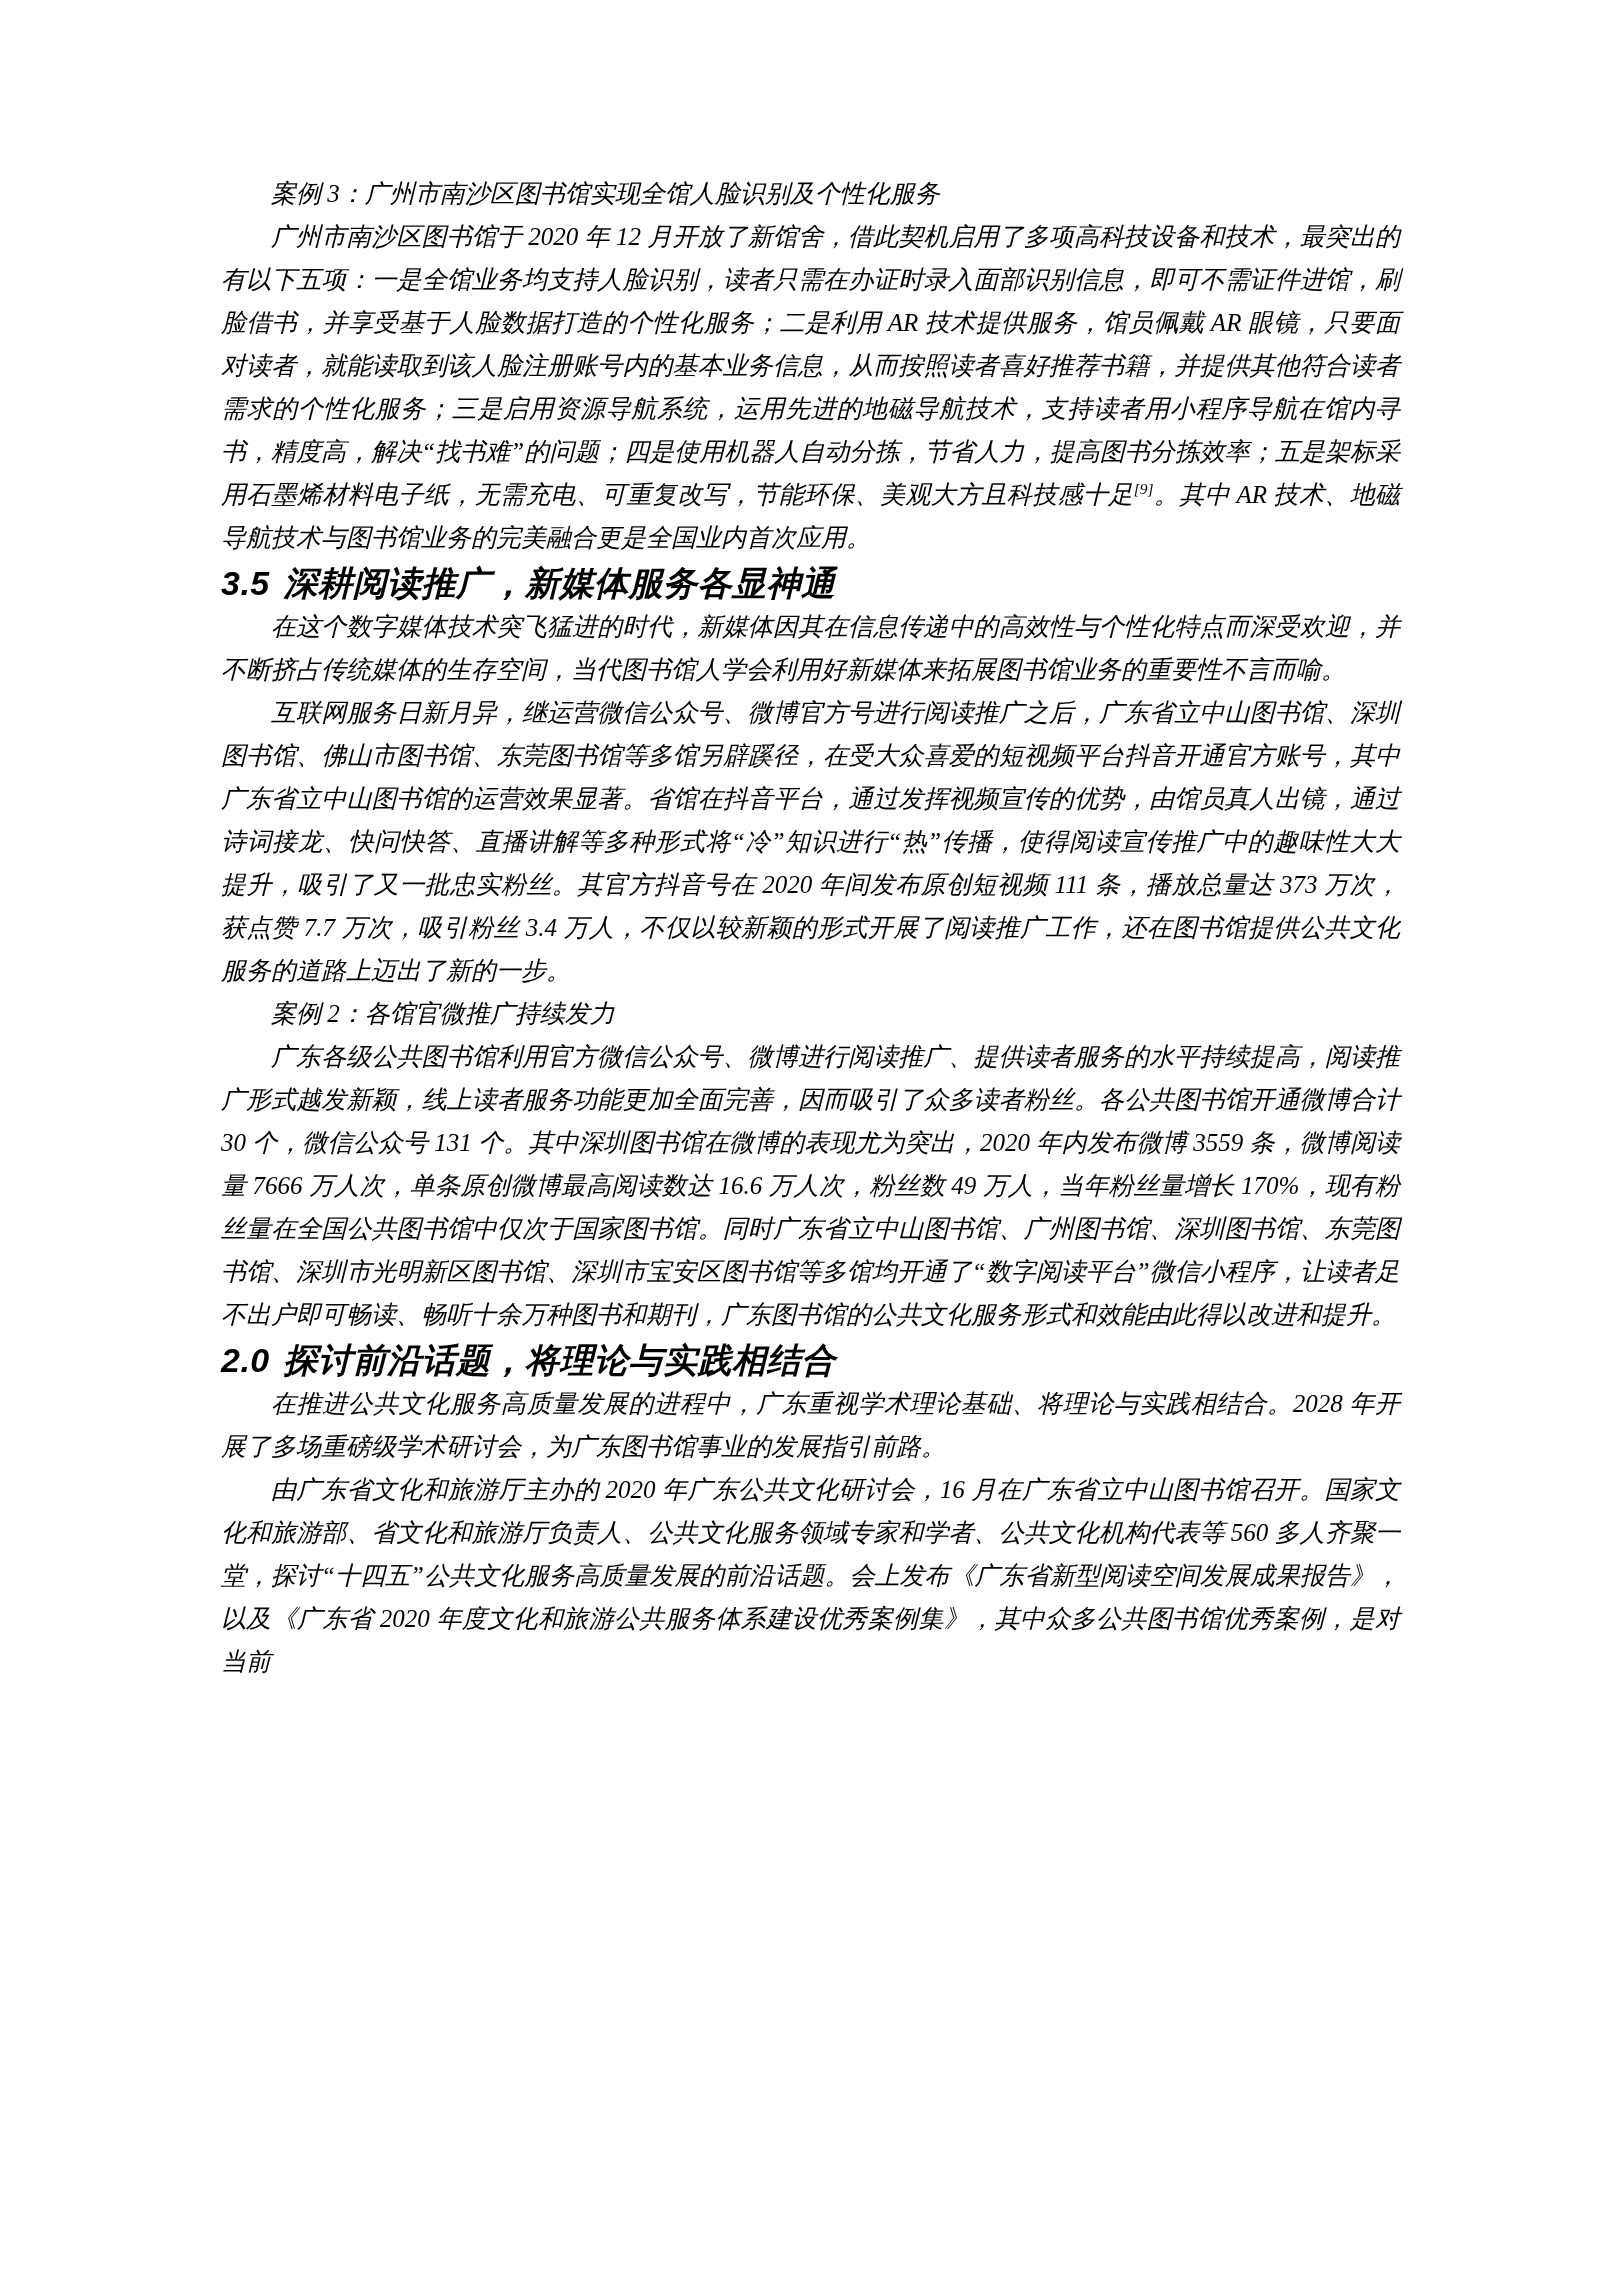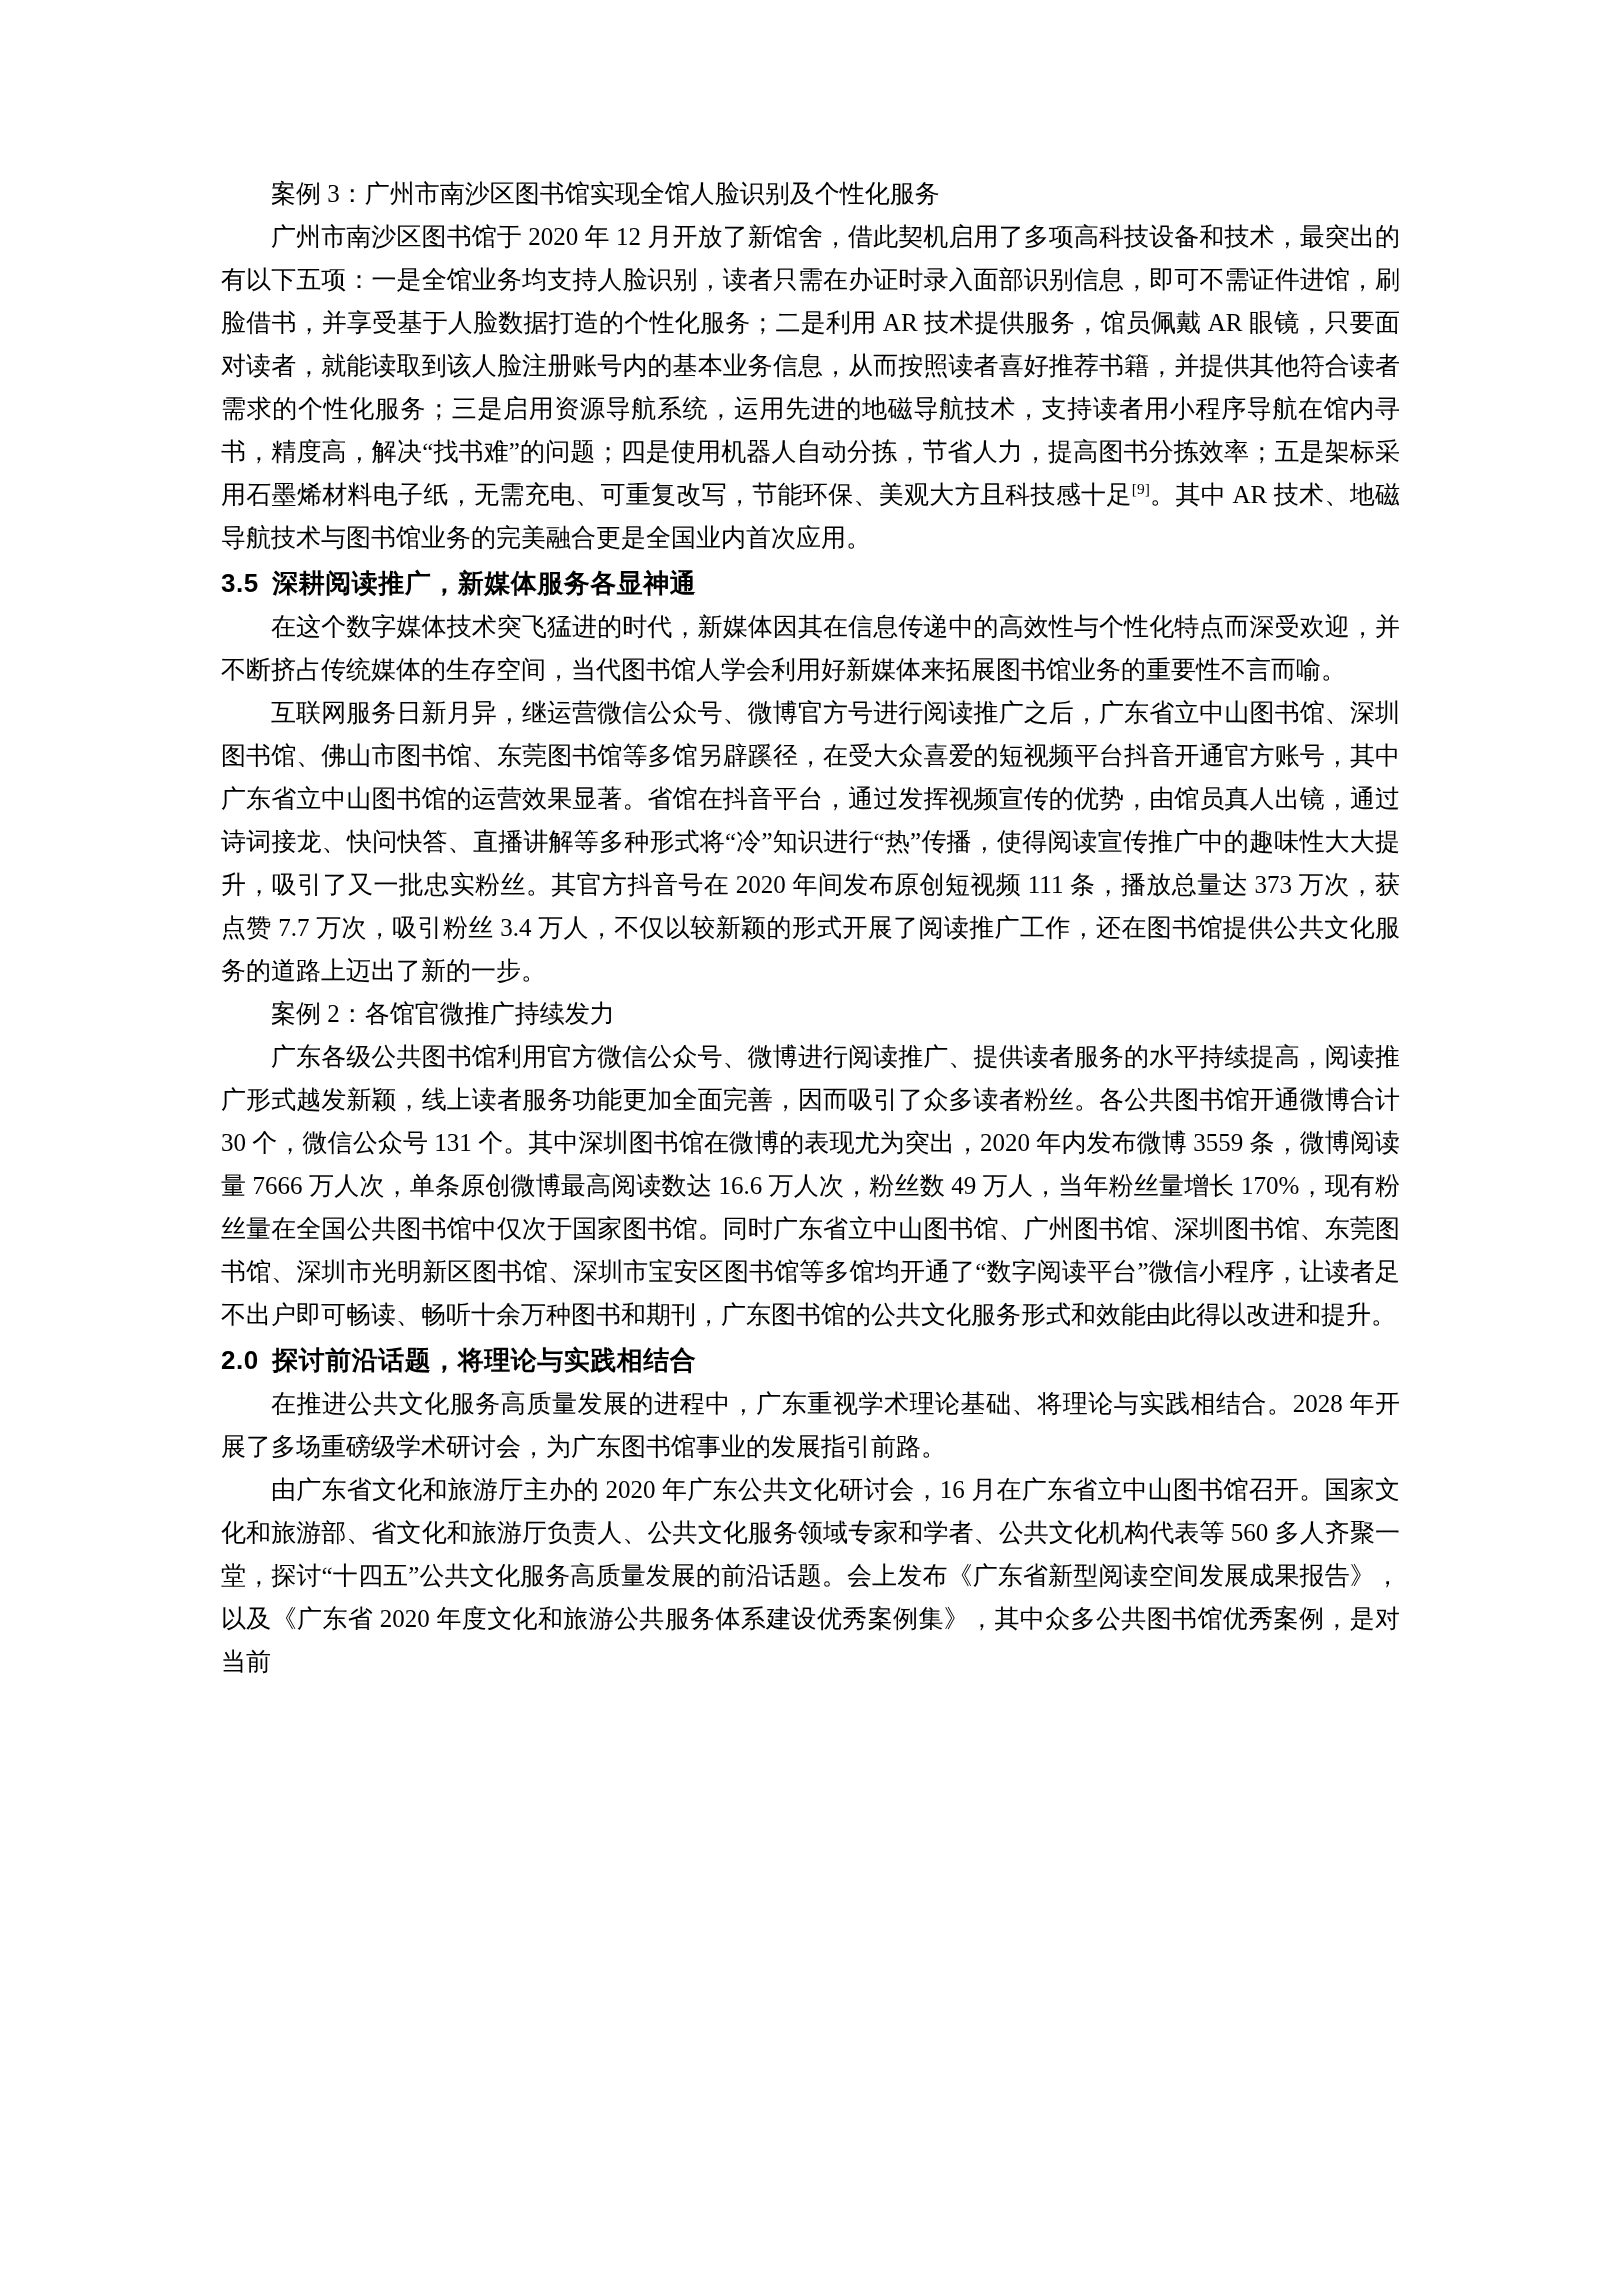--- a/index.html
+++ b/index.html
@@ -30,6 +30,7 @@
   p {
     margin: 0;
     padding: 0;
+    font-style: italic;
   }
   .para {
     text-indent: 2em;

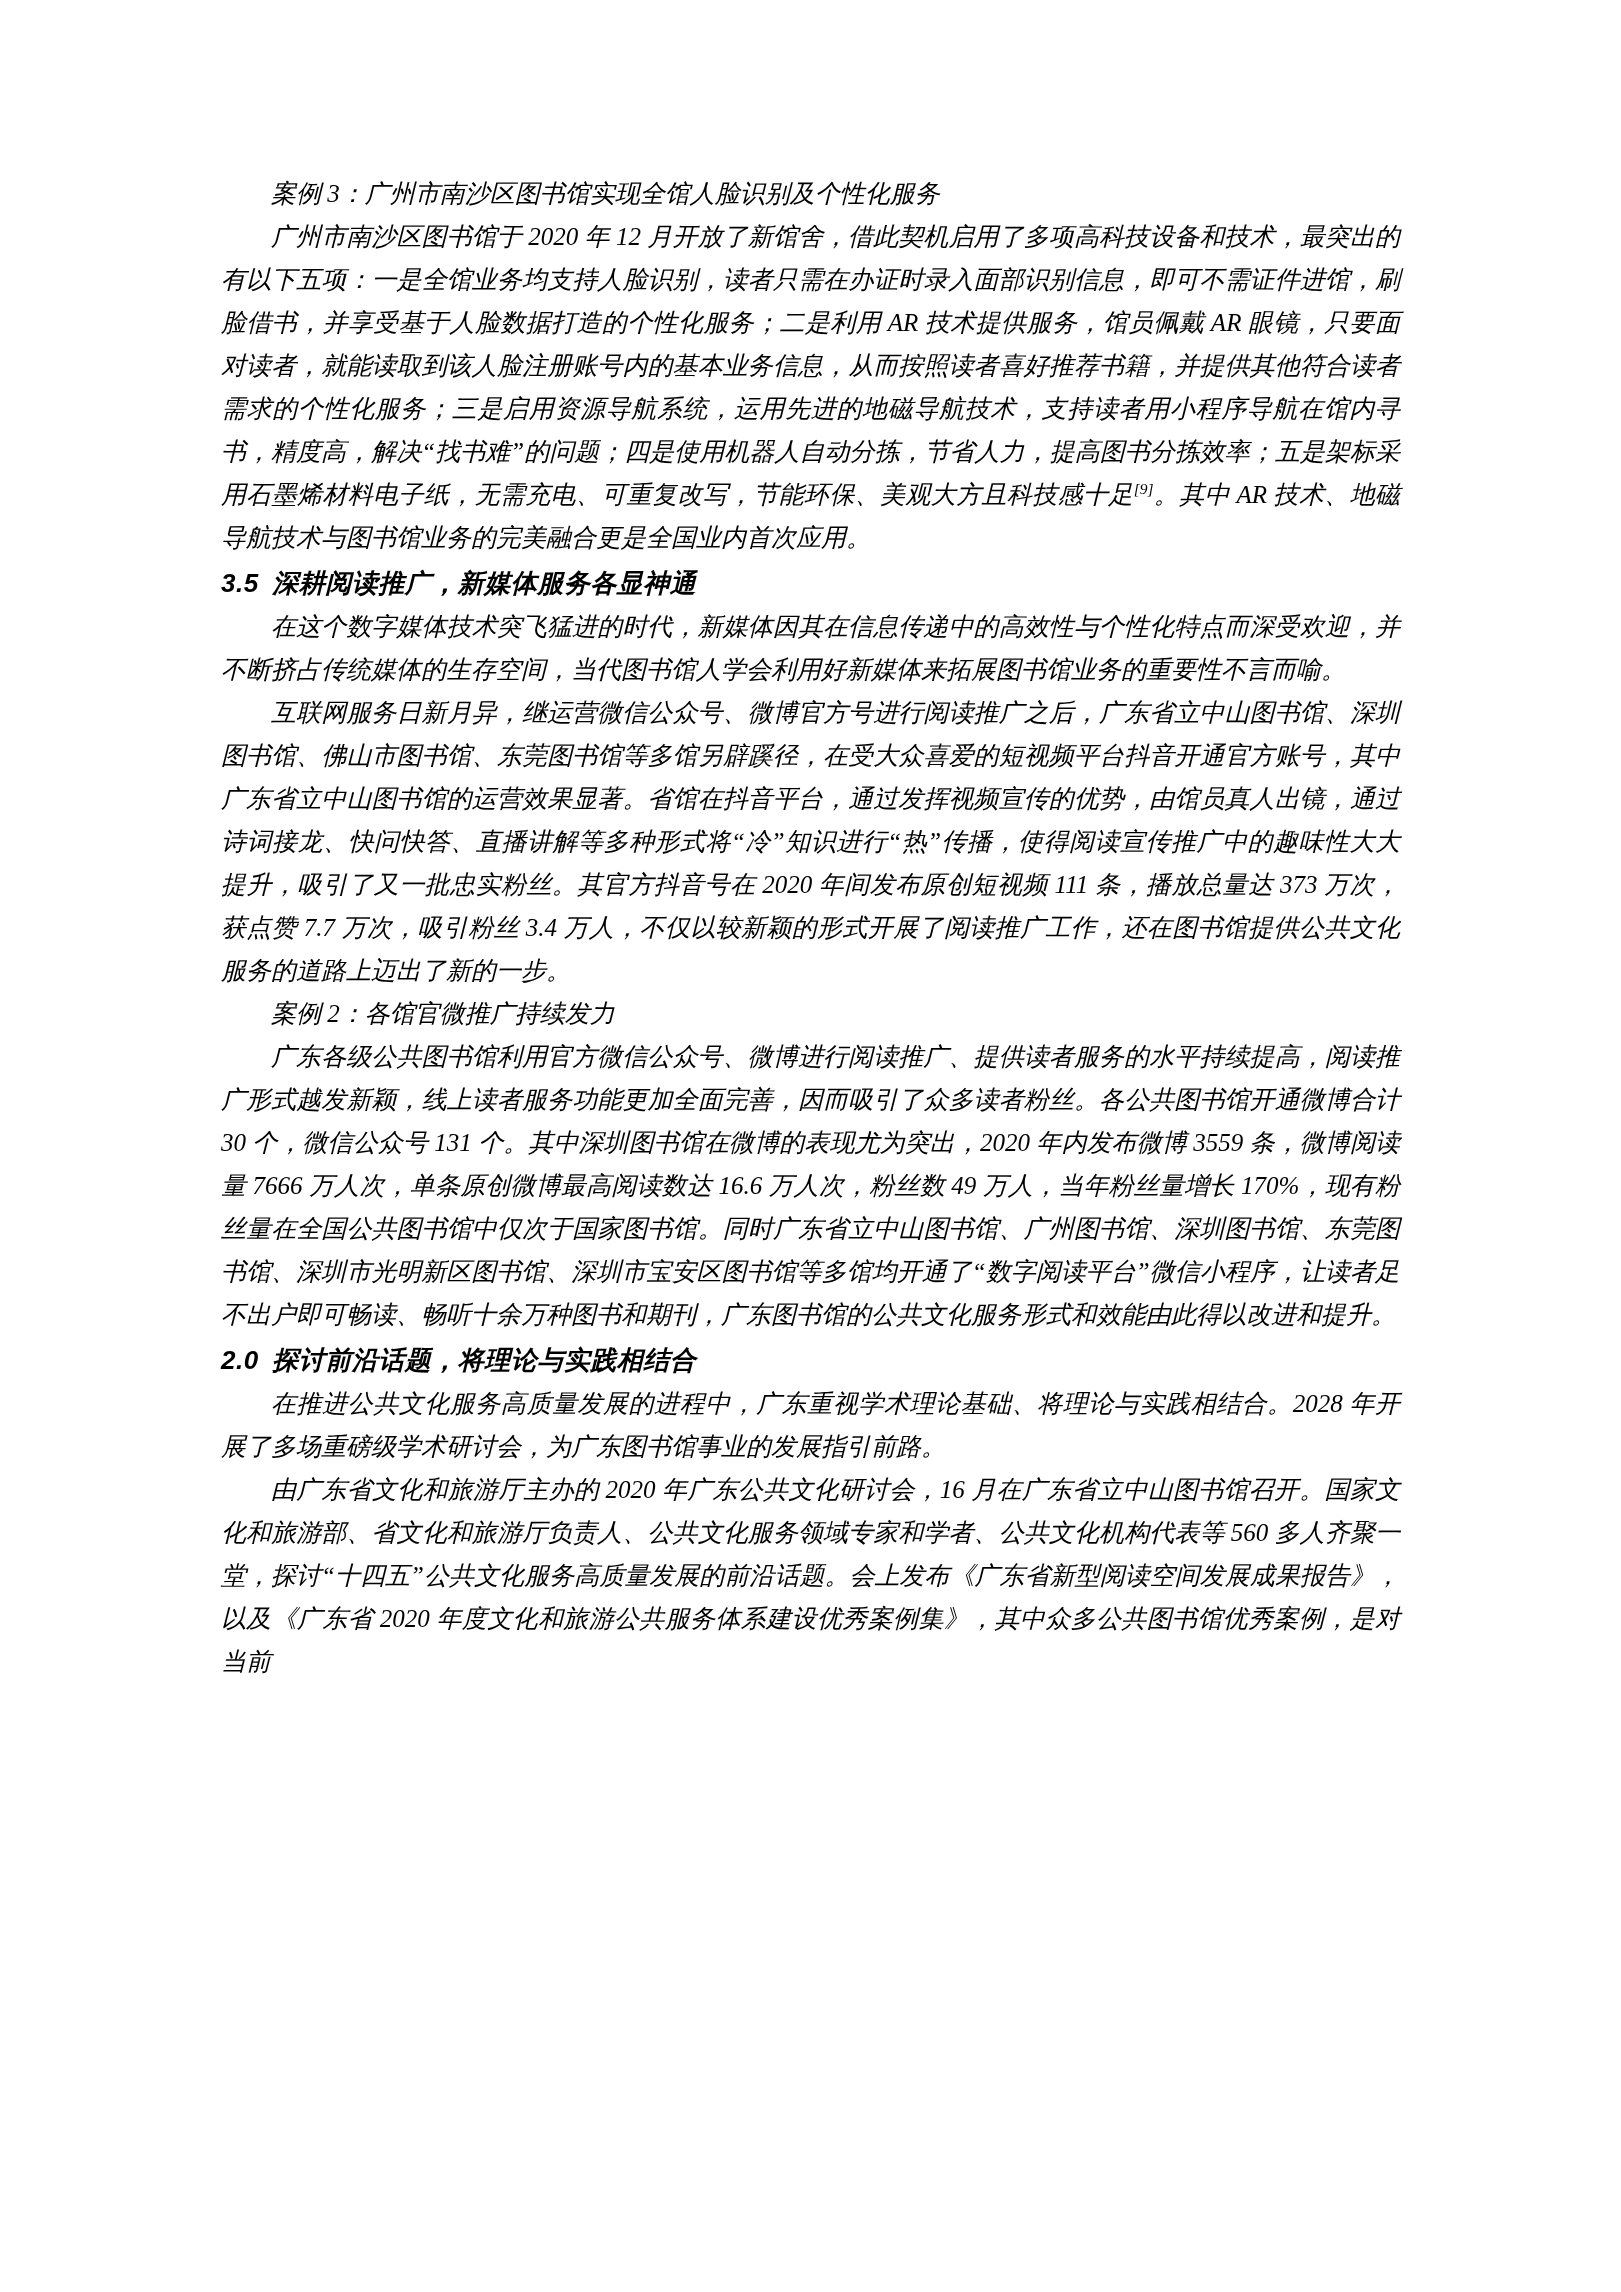--- a/index.html
+++ b/index.html
@@ -41,7 +41,7 @@
   .heading {
     font-family: "Liberation Sans", "DejaVu Sans", sans-serif;
     font-weight: bold;
-    font-size: 26px;
+    font-size: 34px;
     line-height: 44px;
     margin: 2px 0 0 0;
     text-indent: 0;

